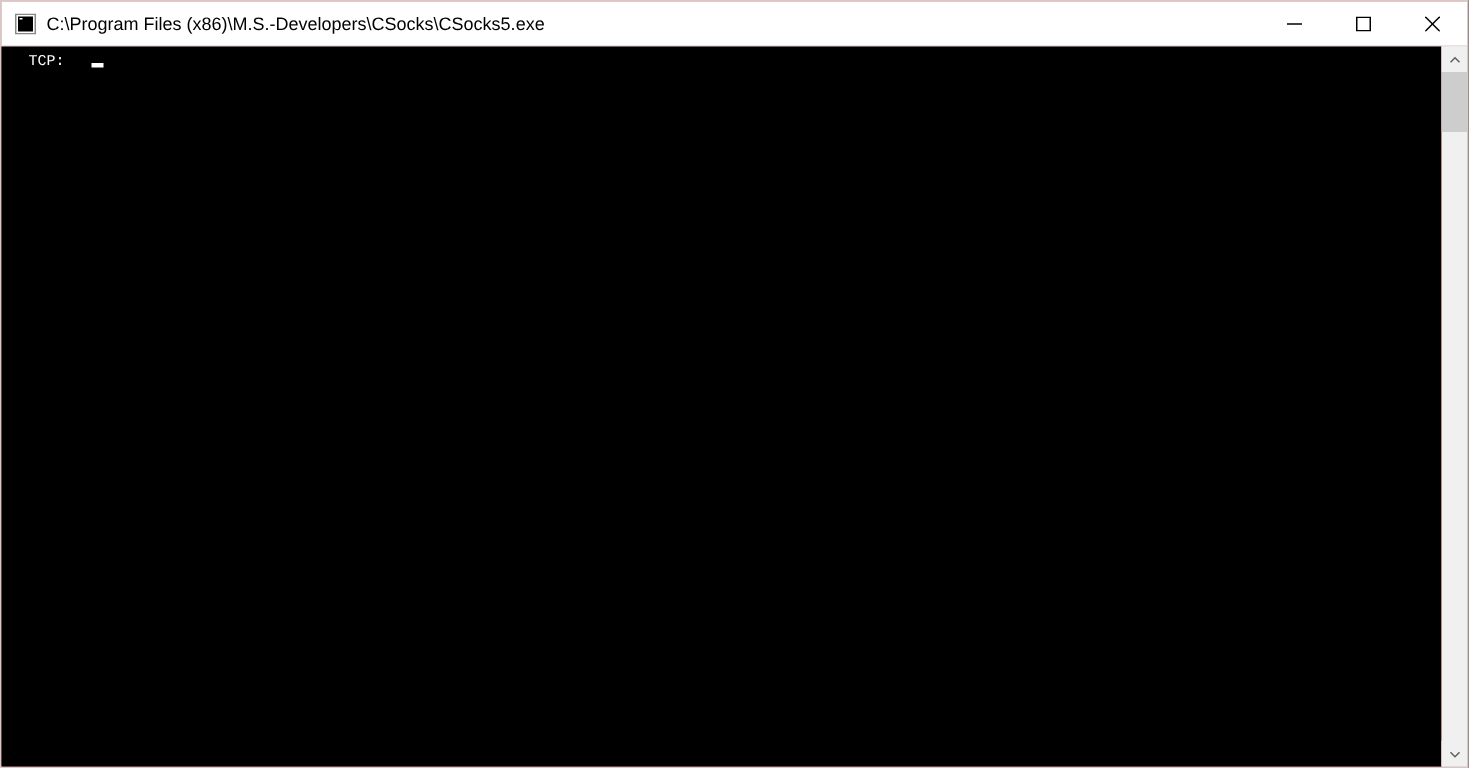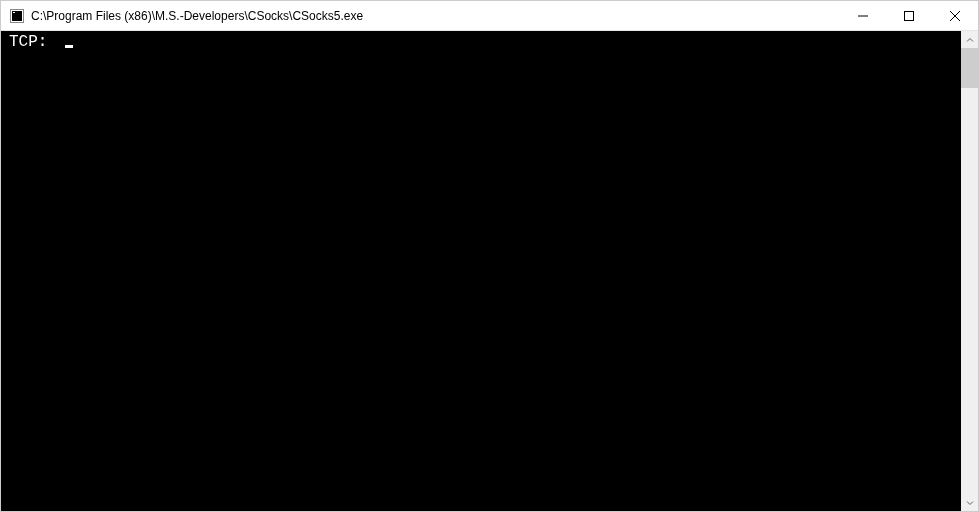--- a/index.html
+++ b/index.html
@@ -78,8 +78,8 @@
       background: #000000;
       color: #ffffff;
       font-family: Consolas, "Courier New", monospace;
-      font-size: 16px;
-      padding: 2px 8px;
+      font-size: 10px;
+      padding: 2px 18px;
       position: relative;
       overflow: hidden;
     }

